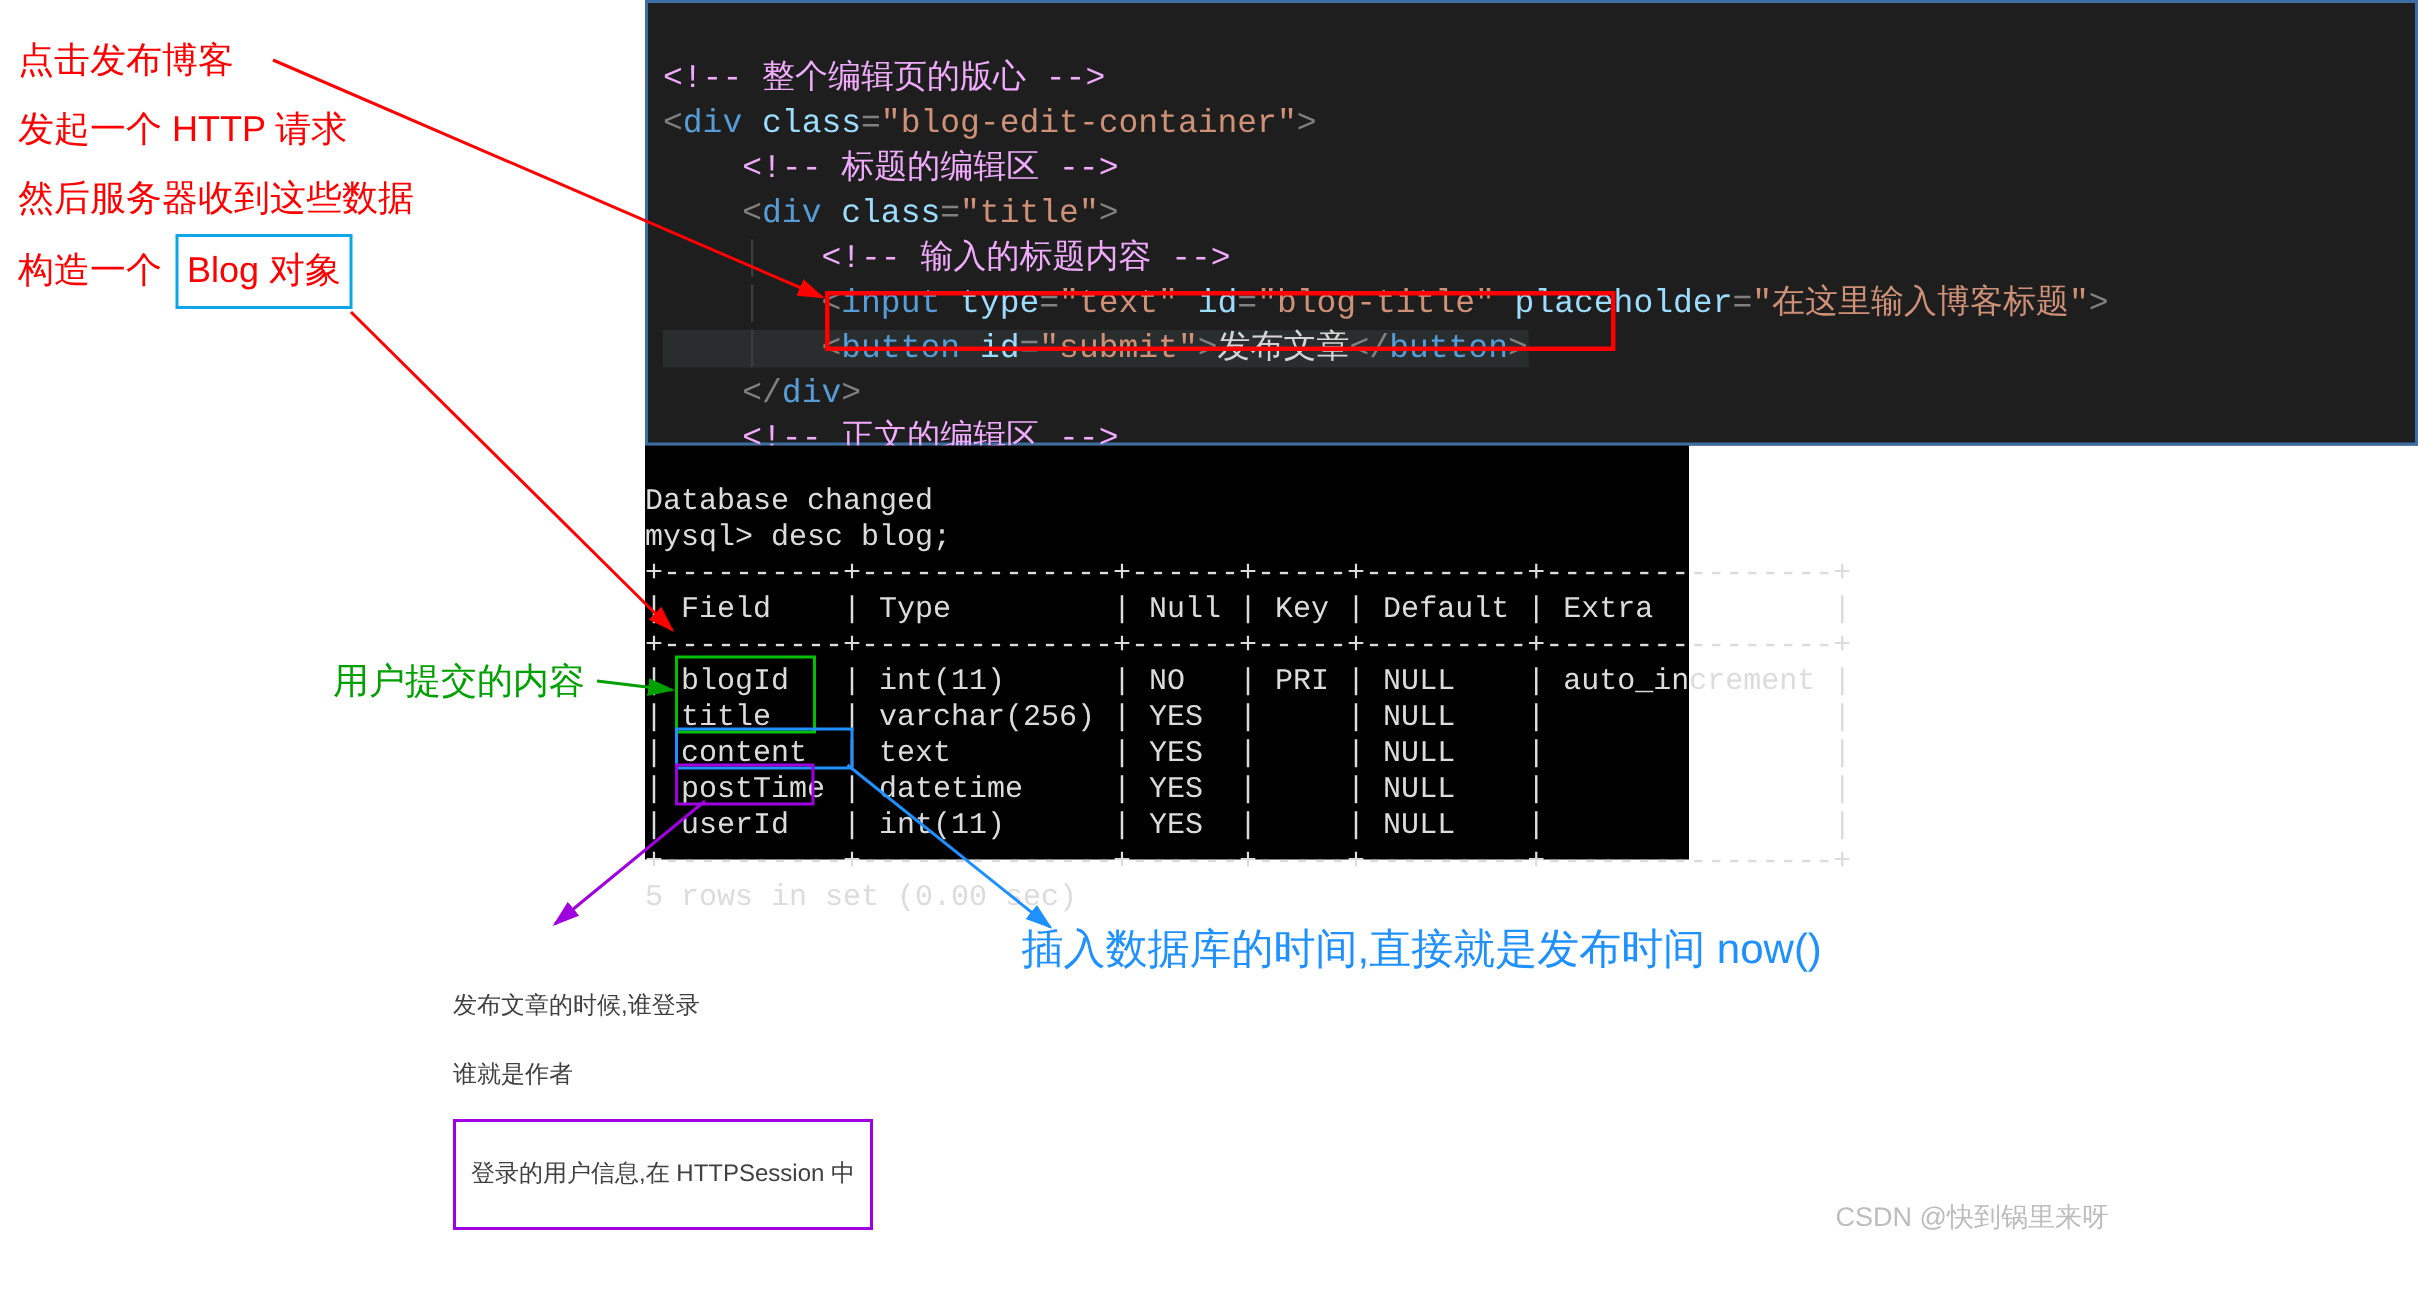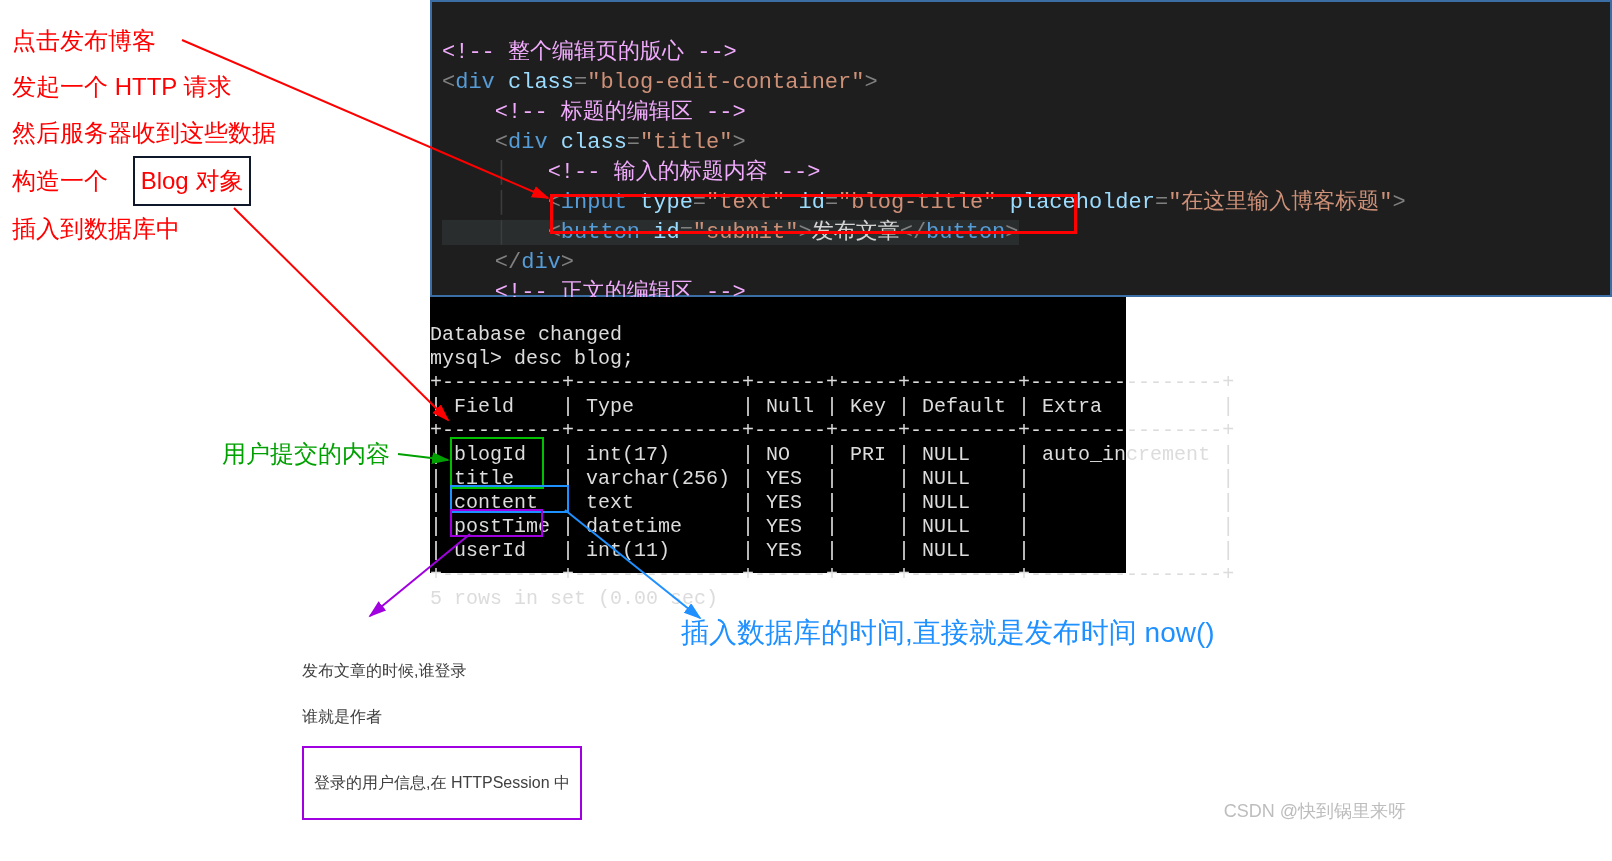--- a/index.html
+++ b/index.html
@@ -28,9 +28,9 @@
   }
   .anno-left .box-inline {
     display: inline-block;
-    border: 2px solid #0f172a;
+    border: 2px solid #0ea5e9;
     padding: 0 6px;
-    margin-left: 18px;
+    margin-left: 2px;
   }
 
   

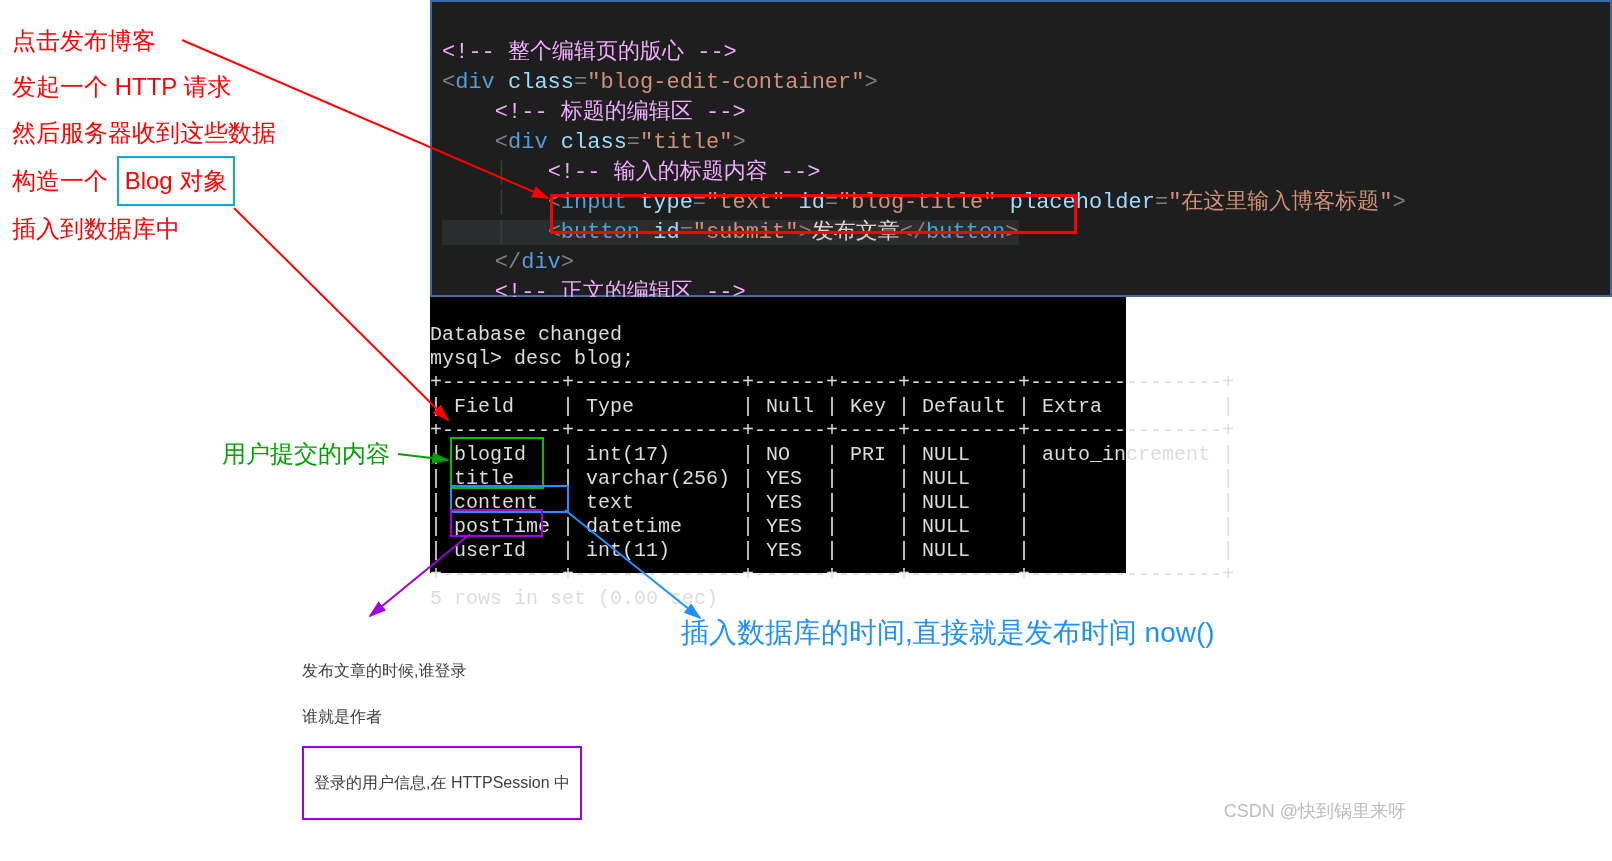--- a/index.html
+++ b/index.html
@@ -152,7 +152,6 @@
     <div>
       <span>构造一个 </span><span class="box-inline">Blog 对象</span>
     </div>
-    <div>插入到数据库中</div>
   </div>
 
   <div class="editor">

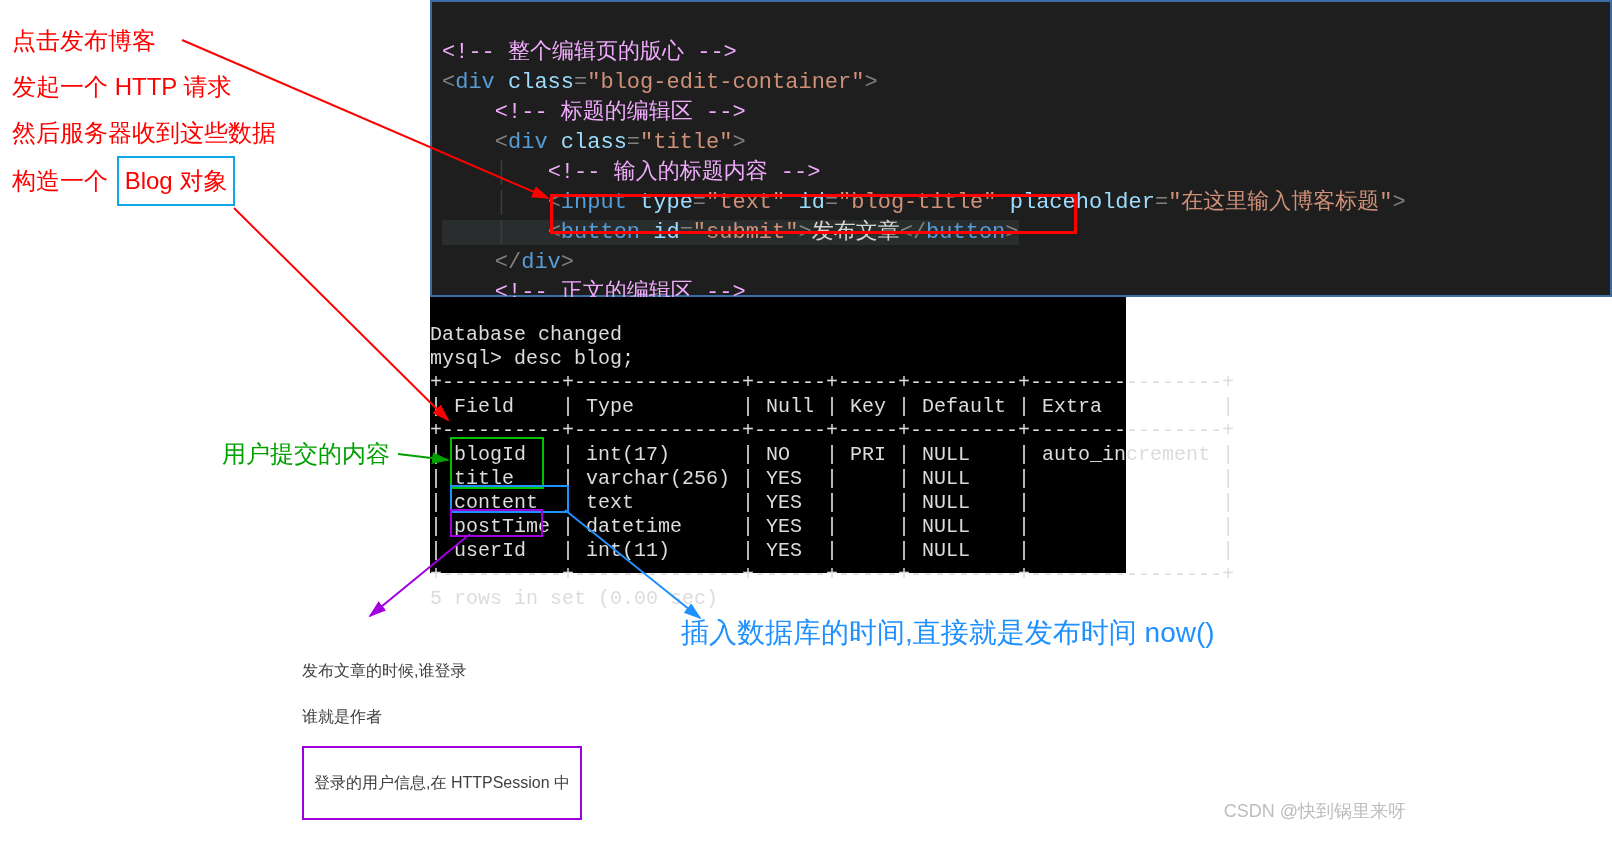--- a/index.html
+++ b/index.html
@@ -173,7 +173,7 @@
 <span>+----------+--------------+------+-----+---------+----------------+</span>
 <span>| Field    | Type         | Null | Key | Default | Extra          |</span>
 <span>+----------+--------------+------+-----+---------+----------------+</span>
-<span>| blogId   | int(17)      | NO   | PRI | NULL    | auto_increment |</span>
+<span>| blogId   | int(11)      | NO   | PRI | NULL    | auto_increment |</span>
 <span>| title    | varchar(256) | YES  |     | NULL    |                |</span>
 <span>| content  | text         | YES  |     | NULL    |                |</span>
 <span>| postTime | datetime     | YES  |     | NULL    |                |</span>

